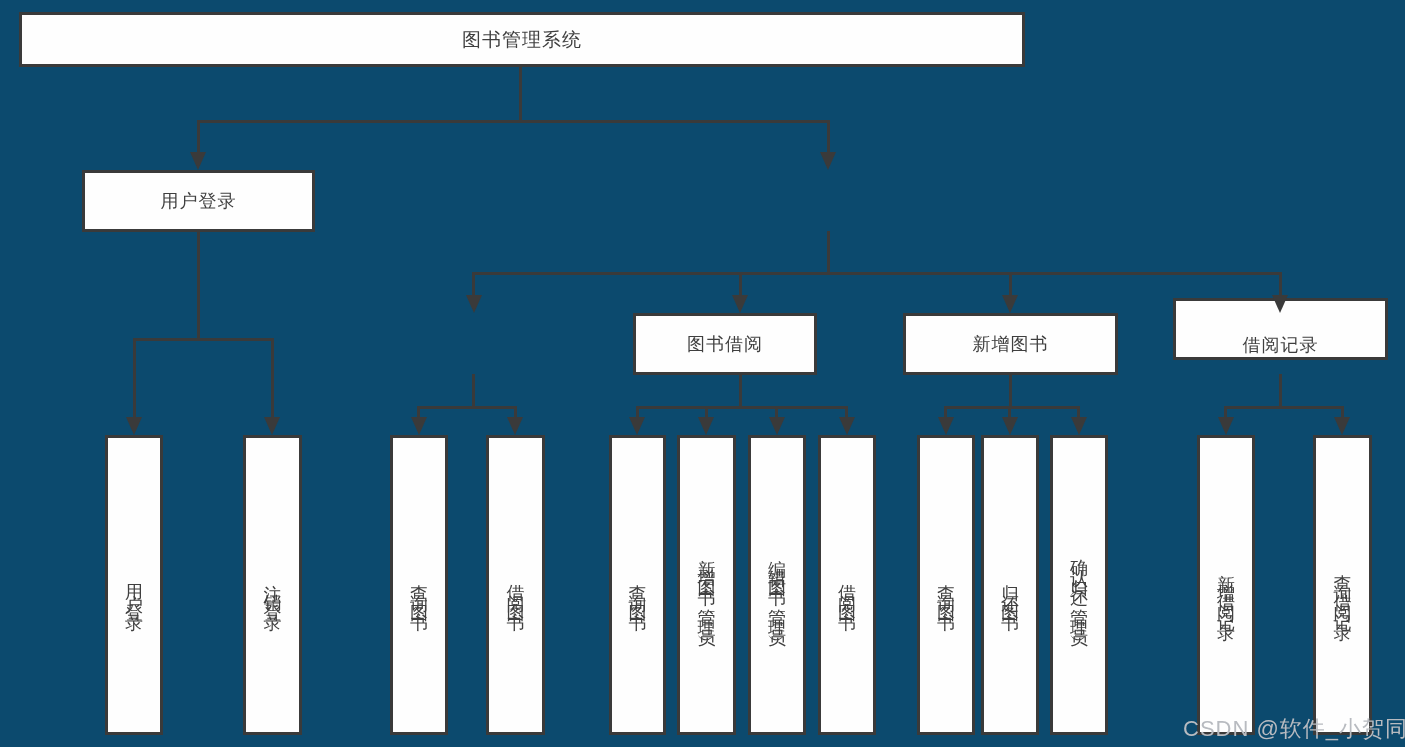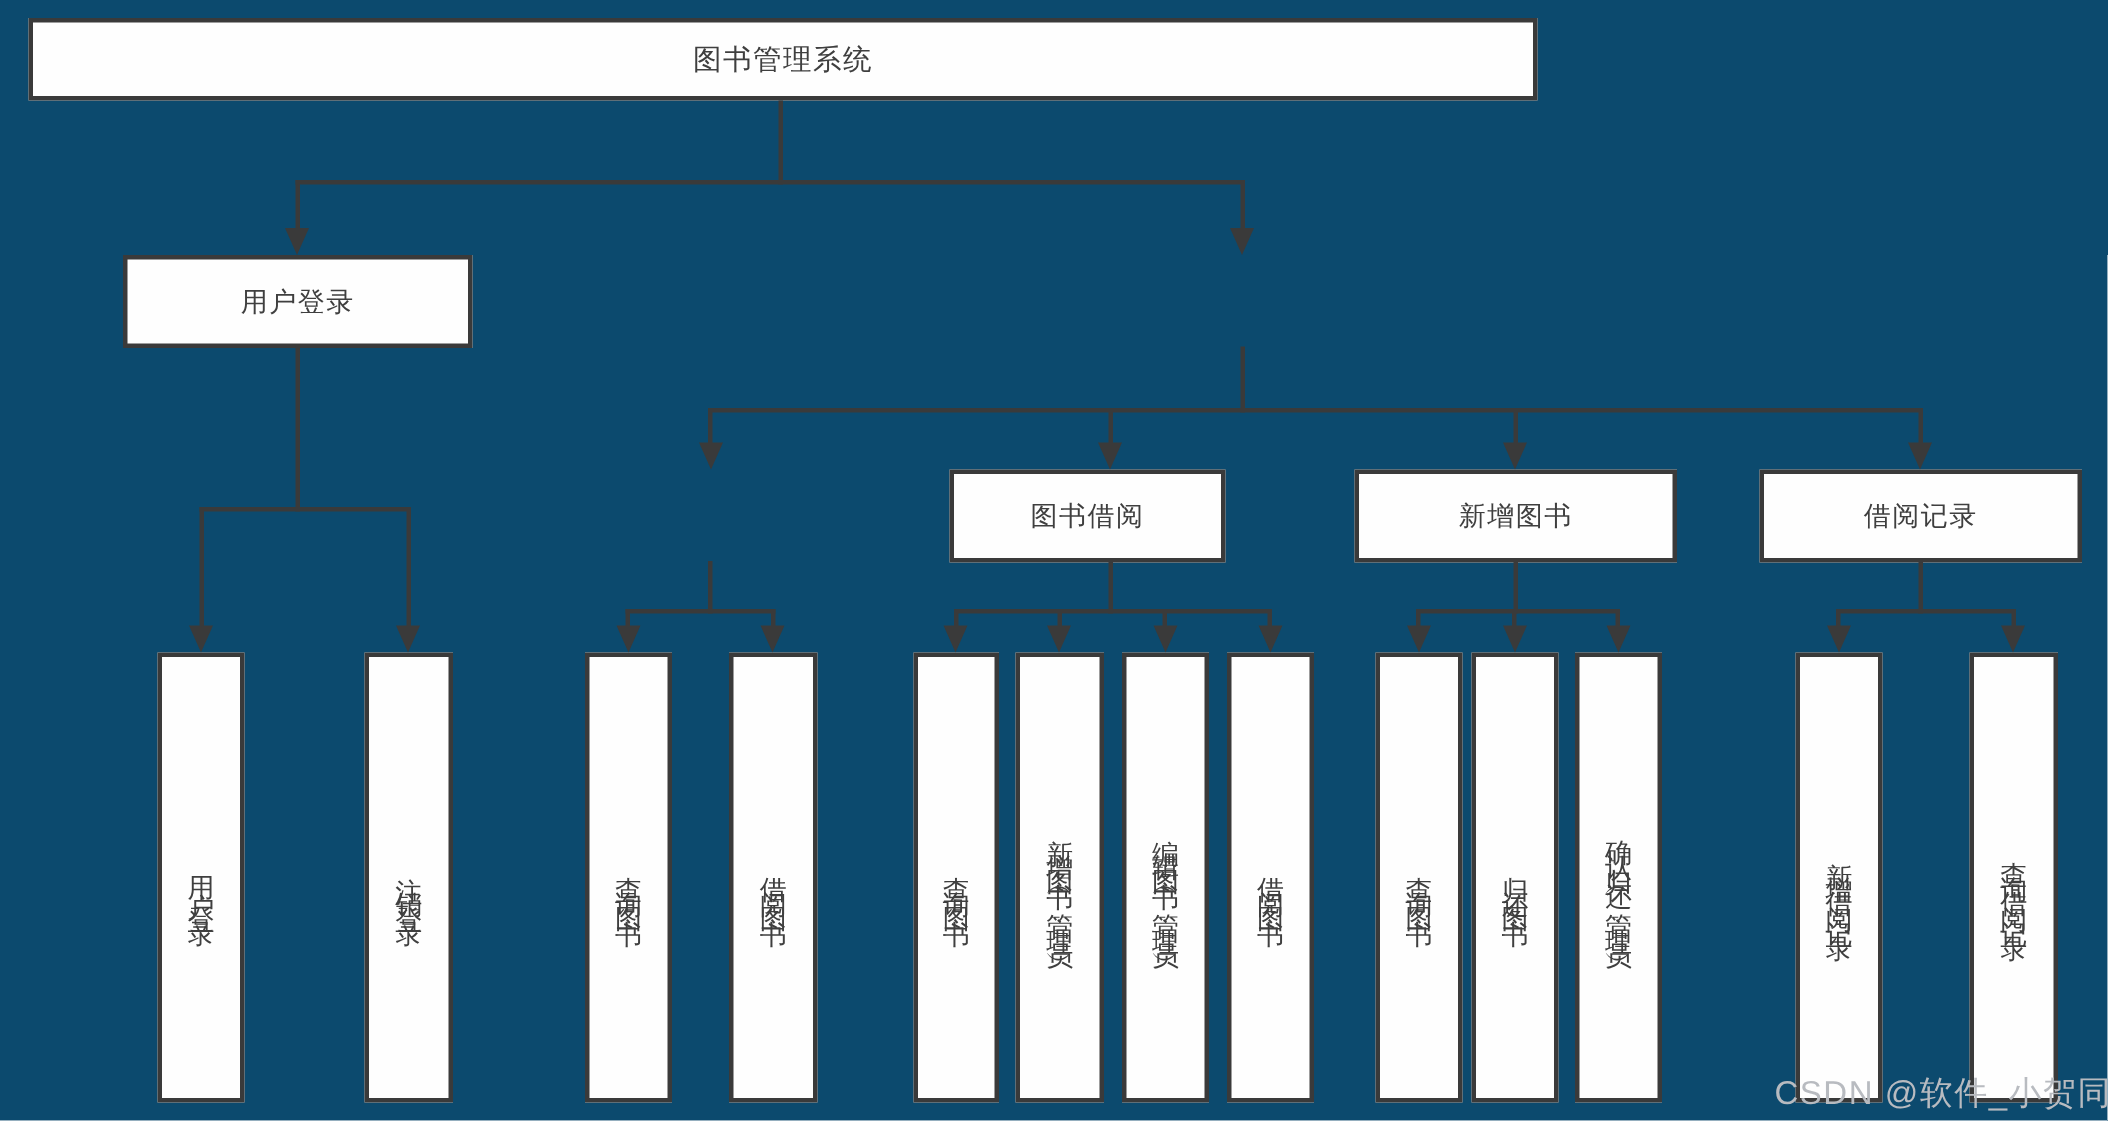--- a/index.html
+++ b/index.html
@@ -54,7 +54,7 @@
     <span>新增图书</span>
   </div>
 
-  <div class="box hbox" style="left:1173px; top:313px; width:215px; height:62px;">
+  <div class="box hbox" style="left:1173px; top:298px; width:215px; height:62px;align-items:flex-end;">
     <span>借阅记录</span>
   </div>
 

